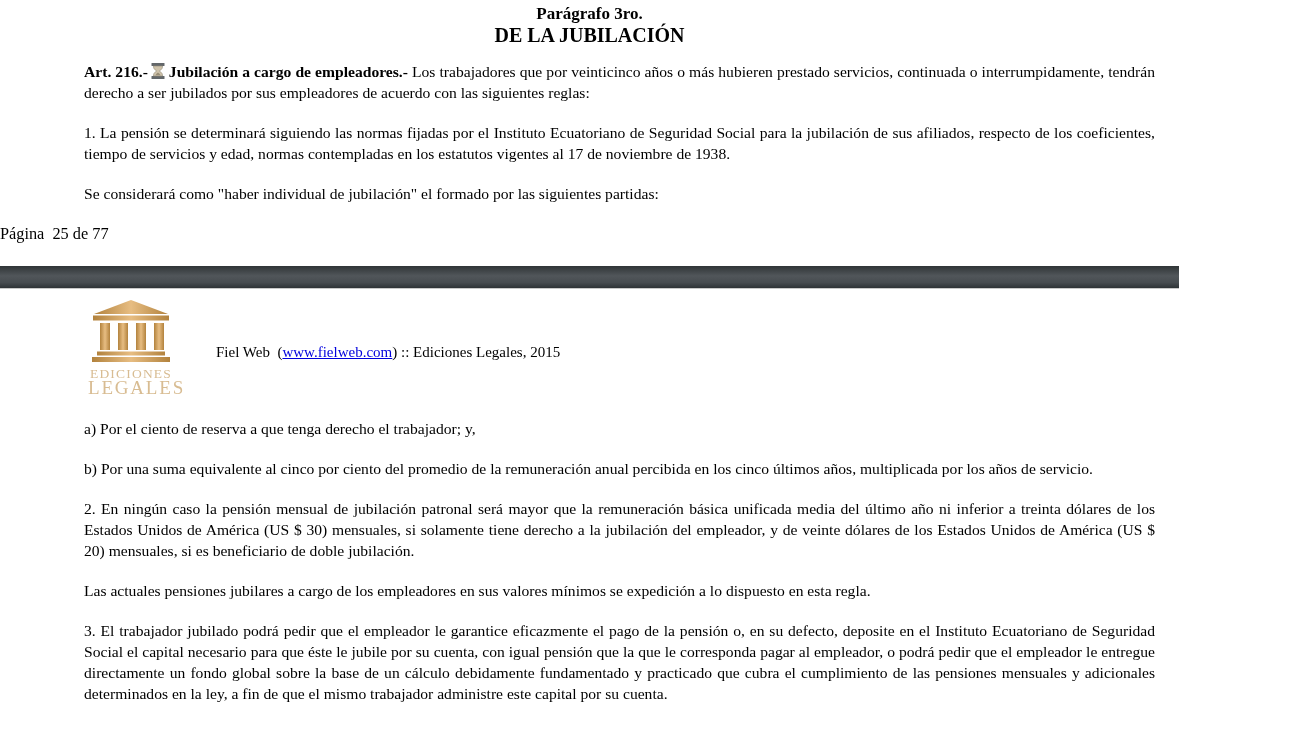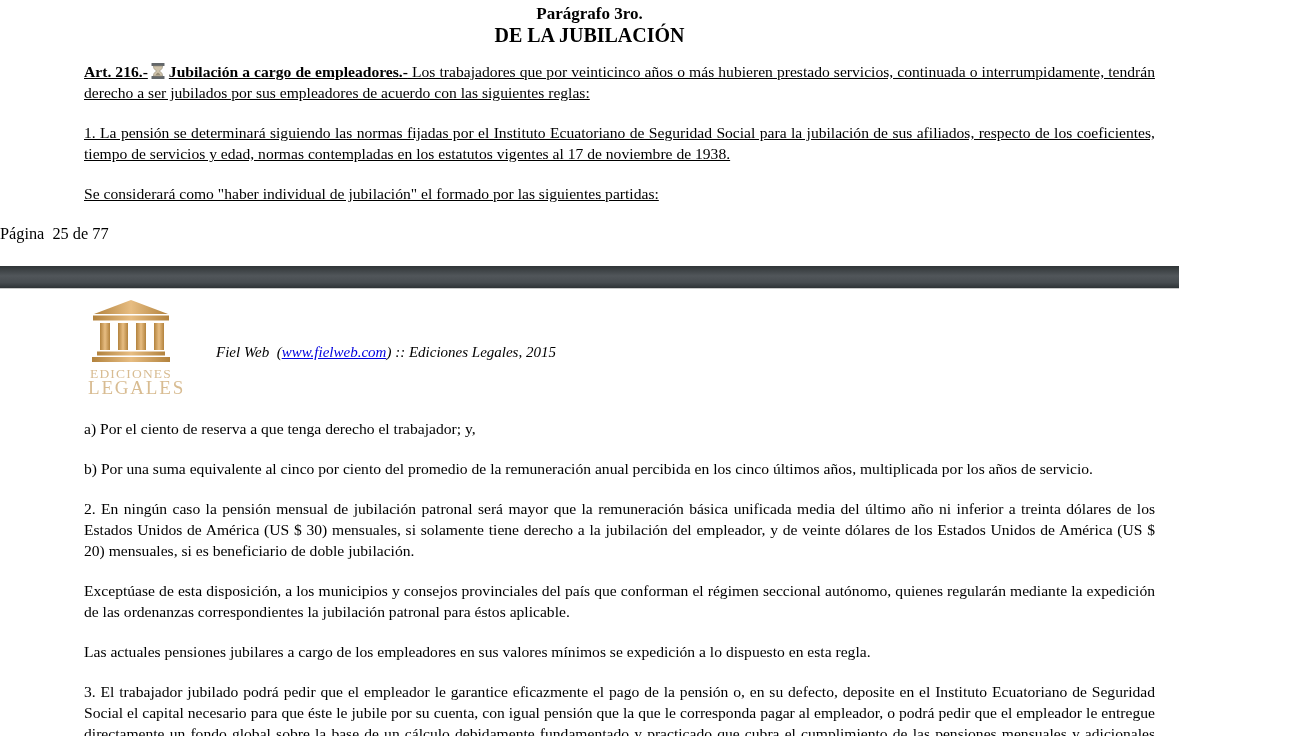--- a/index.html
+++ b/index.html
@@ -18,7 +18,7 @@
 
   .content { margin: 0 24px 0 84px; font-size: 15.6px; line-height: 21px; text-align: justify; }
   .content p { margin: 0 0 19px 0; }
-  .top-content { margin-top: 14px; text-decoration: underline; }
+  .top-content { margin-top: 14px; }
 
   .hourglass {
     display: inline-block;

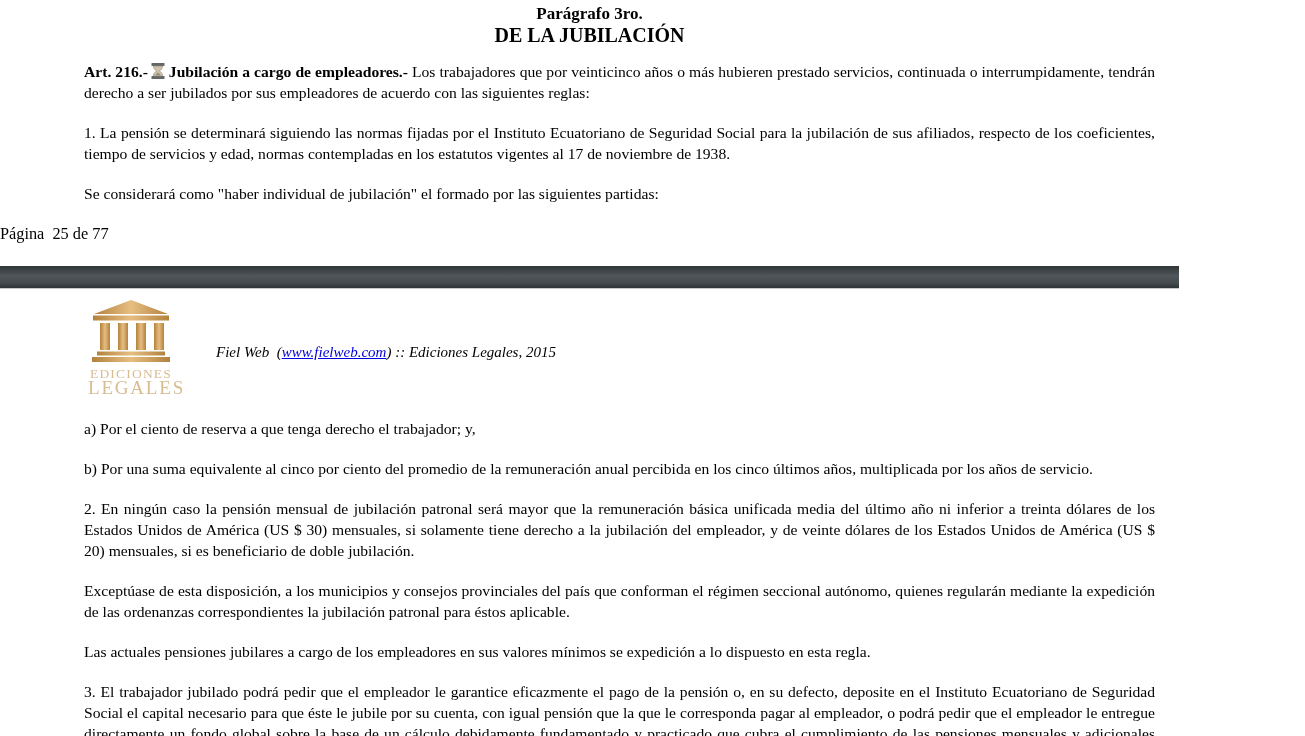--- a/index.html
+++ b/index.html
@@ -62,7 +62,6 @@
     margin: 44px 0 0 42px;
     font-size: 15px;
     white-space: pre;
-    font-style: italic;
   }
   .pub-line a { color: #0000dd; text-decoration: underline; cursor: pointer; }
 

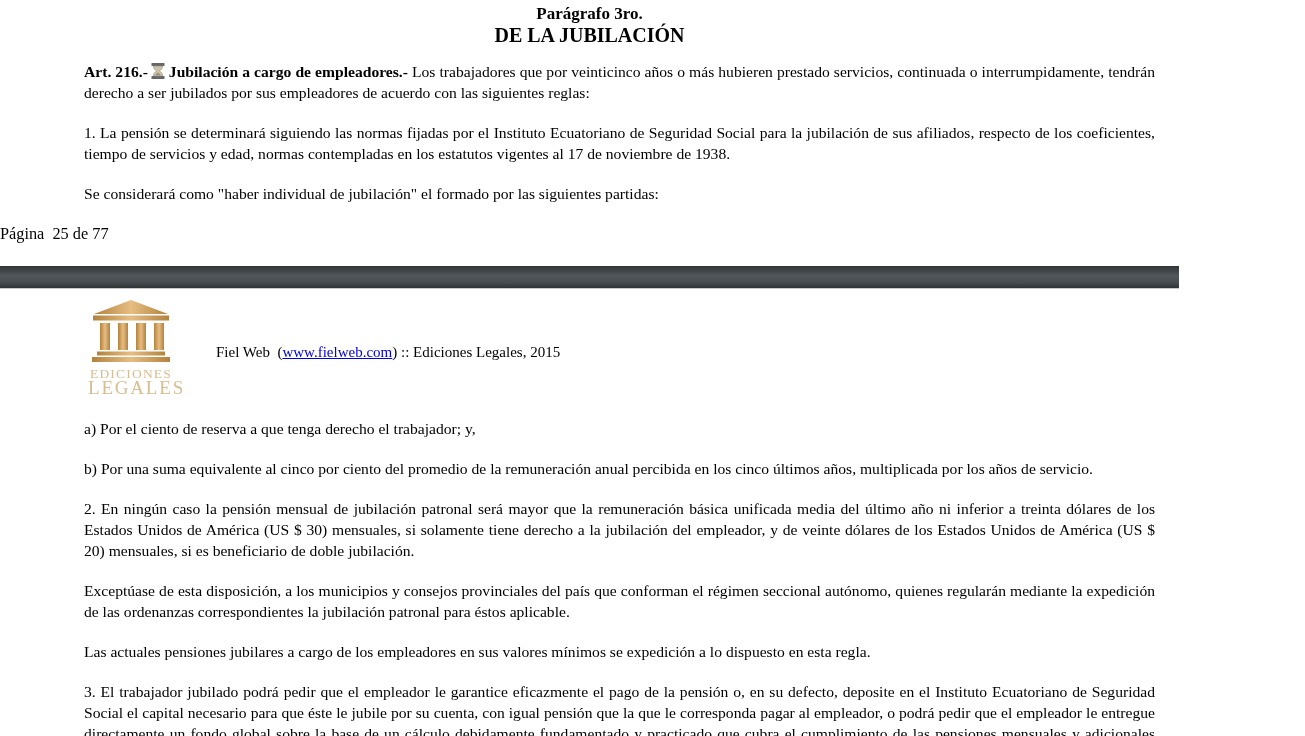--- a/index.html
+++ b/index.html
@@ -121,7 +121,6 @@
     <p>a) Por el ciento de reserva a que tenga derecho el trabajador; y,</p>
     <p>b) Por una suma equivalente al cinco por ciento del promedio de la remuneración anual percibida en los cinco últimos años, multiplicada por los años de servicio.</p>
     <p>2. En ningún caso la pensión mensual de jubilación patronal será mayor que la remuneración básica unificada media del último año ni inferior a treinta dólares de los Estados Unidos de América (US $ 30) mensuales, si solamente tiene derecho a la jubilación del empleador, y de veinte dólares de los Estados Unidos de América (US $ 20) mensuales, si es beneficiario de doble jubilación.</p>
-    <p>Exceptúase de esta disposición, a los municipios y consejos provinciales del país que conforman el régimen seccional autónomo, quienes regularán mediante la expedición de las ordenanzas correspondientes la jubilación patronal para éstos aplicable.</p>
     <p>Las actuales pensiones jubilares a cargo de los empleadores en sus valores mínimos se expedición a lo dispuesto en esta regla.</p>
     <p>3. El trabajador jubilado podrá pedir que el empleador le garantice eficazmente el pago de la pensión o, en su defecto, deposite en el Instituto Ecuatoriano de Seguridad Social el capital necesario para que éste le jubile por su cuenta, con igual pensión que la que le corresponda pagar al empleador, o podrá pedir que el empleador le entregue directamente un fondo global sobre la base de un cálculo debidamente fundamentado y practicado que cubra el cumplimiento de las pensiones mensuales y adicionales determinados en la ley, a fin de que el mismo trabajador administre este capital por su cuenta.</p>
   </div>

